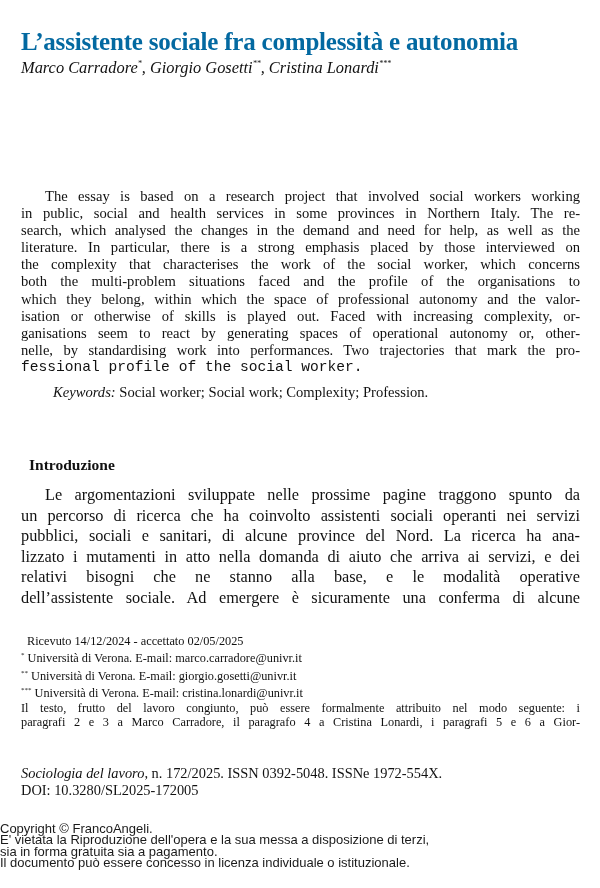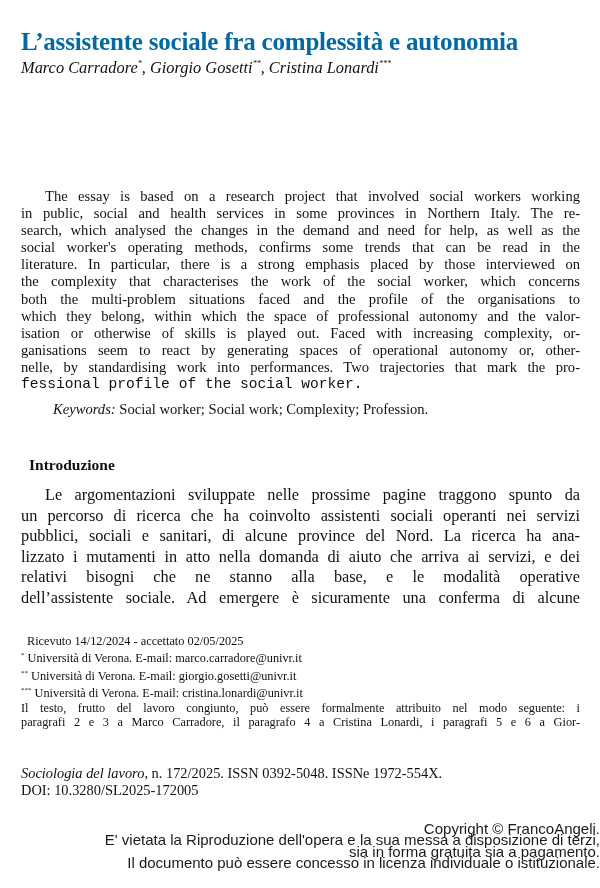--- a/index.html
+++ b/index.html
@@ -58,7 +58,6 @@
   </p>
   <span class="line">in public, social and health services in some provinces in Northern Italy. The re-</span>
   <span class="line">search, which analysed the changes in the demand and need for help, as well as the</span>
-  <span class="line">social worker's operating methods, confirms some trends that can be read in the</span>
   <span class="line">literature. In particular, there is a strong emphasis placed by those interviewed on</span>
   <span class="line">the complexity that characterises the work of the social worker, which concerns</span>
   <span class="line">both the multi-problem situations faced and the profile of the organisations to</span>

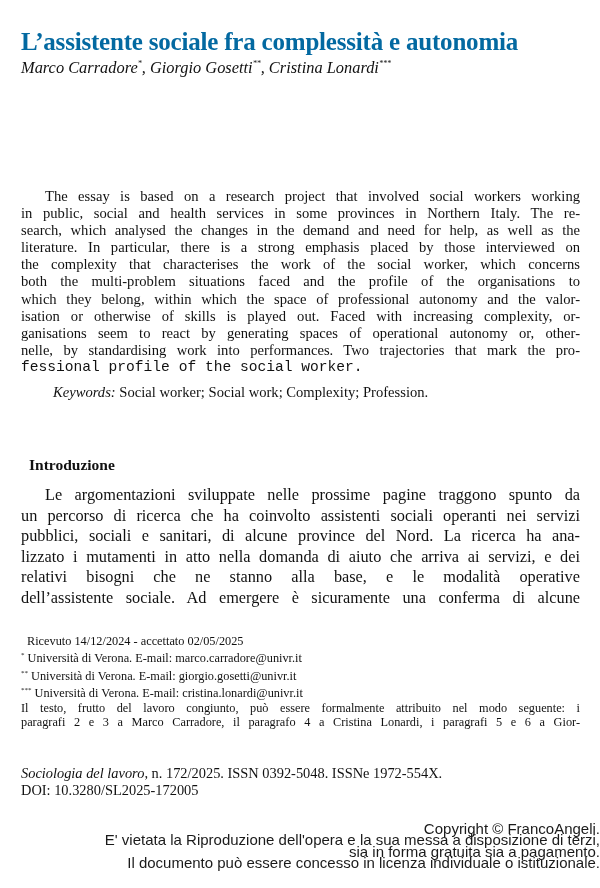--- a/index.html
+++ b/index.html
@@ -38,8 +38,8 @@
     }
     .journal .jname { font-style: italic; }
     .copyright {
-      left: 0; width: 600px; top: 823px; text-align: right;
-      font-family: "Liberation Sans", "DejaVu Sans", sans-serif; font-size: 15px; line-height: 11.4px;
+      left: 0; width: 600px; top: 823px; text-align: left;
+      font-family: "Liberation Sans", "DejaVu Sans", sans-serif; font-size: 13px; line-height: 11.4px;
       color: #1a1a1a;
     }
   </style>

